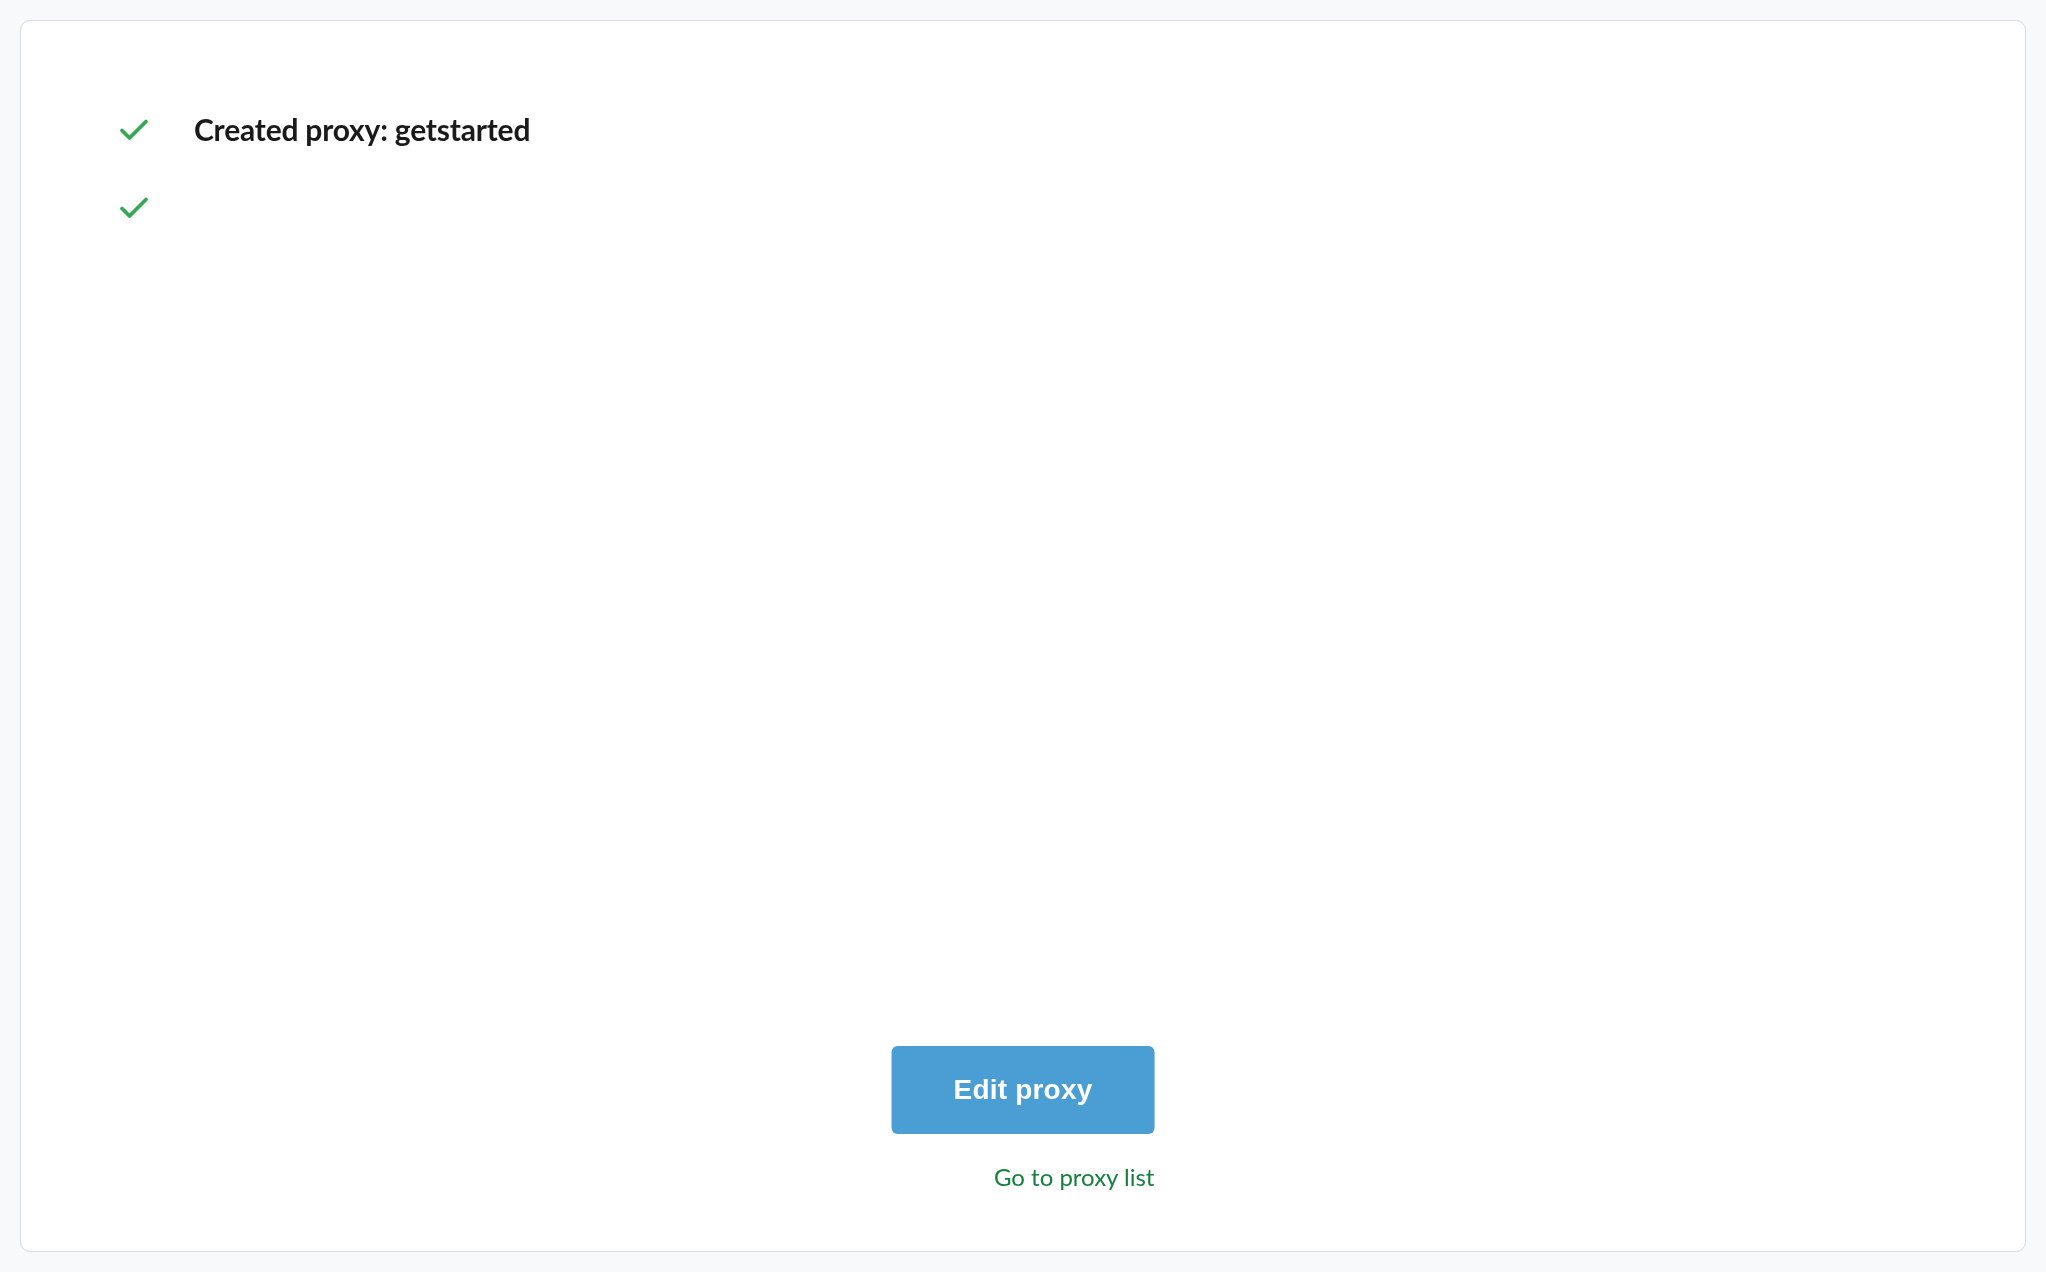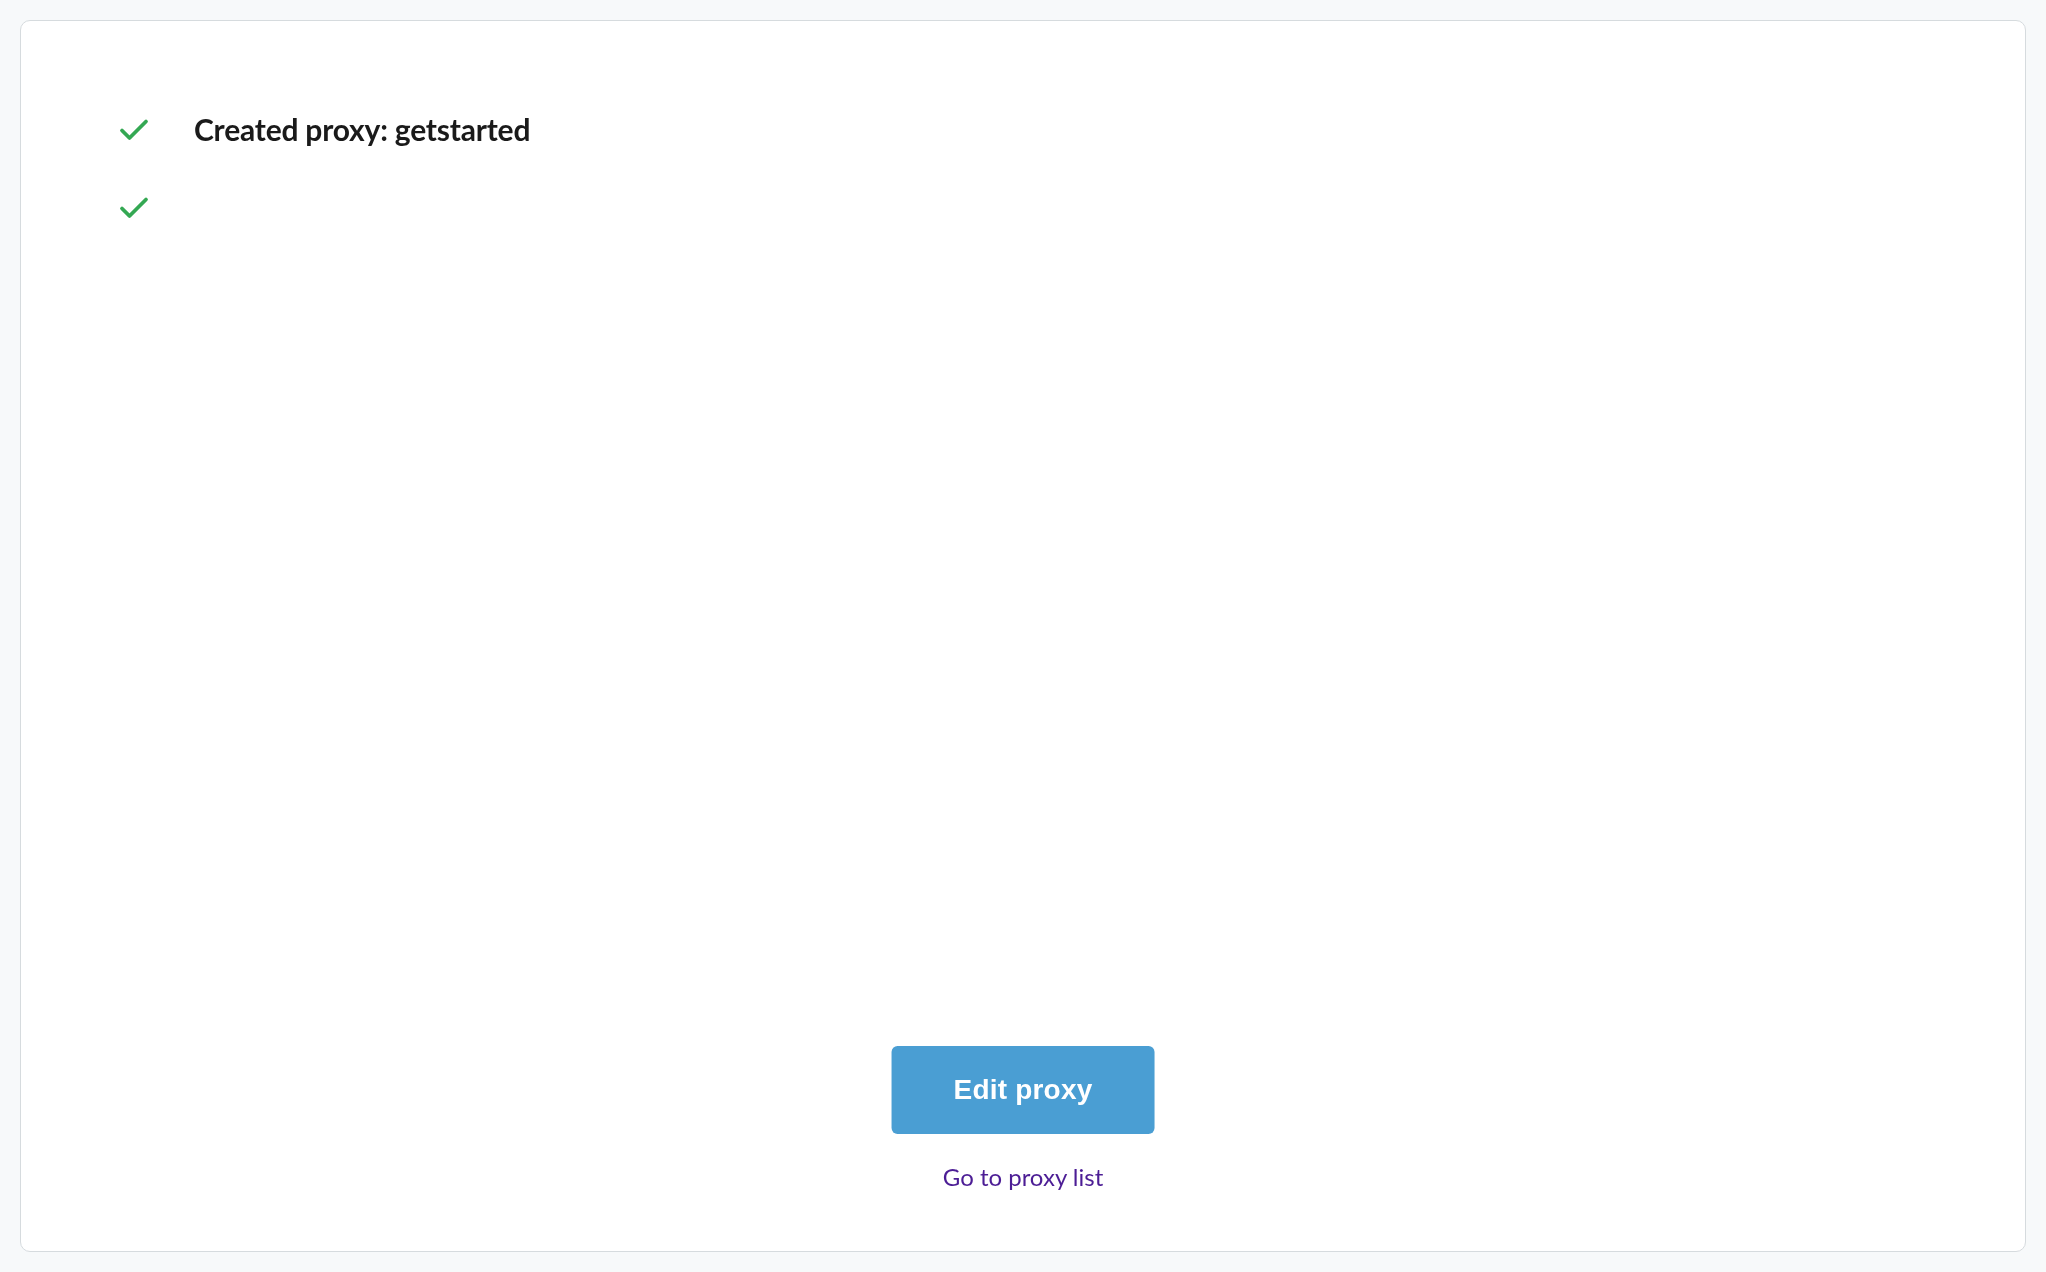--- a/index.html
+++ b/index.html
@@ -72,7 +72,7 @@
       transform: translateX(-50%);
       display: flex;
       flex-direction: column;
-      align-items: center;
+      align-items: flex-end;
       gap: 28px;
     }
     

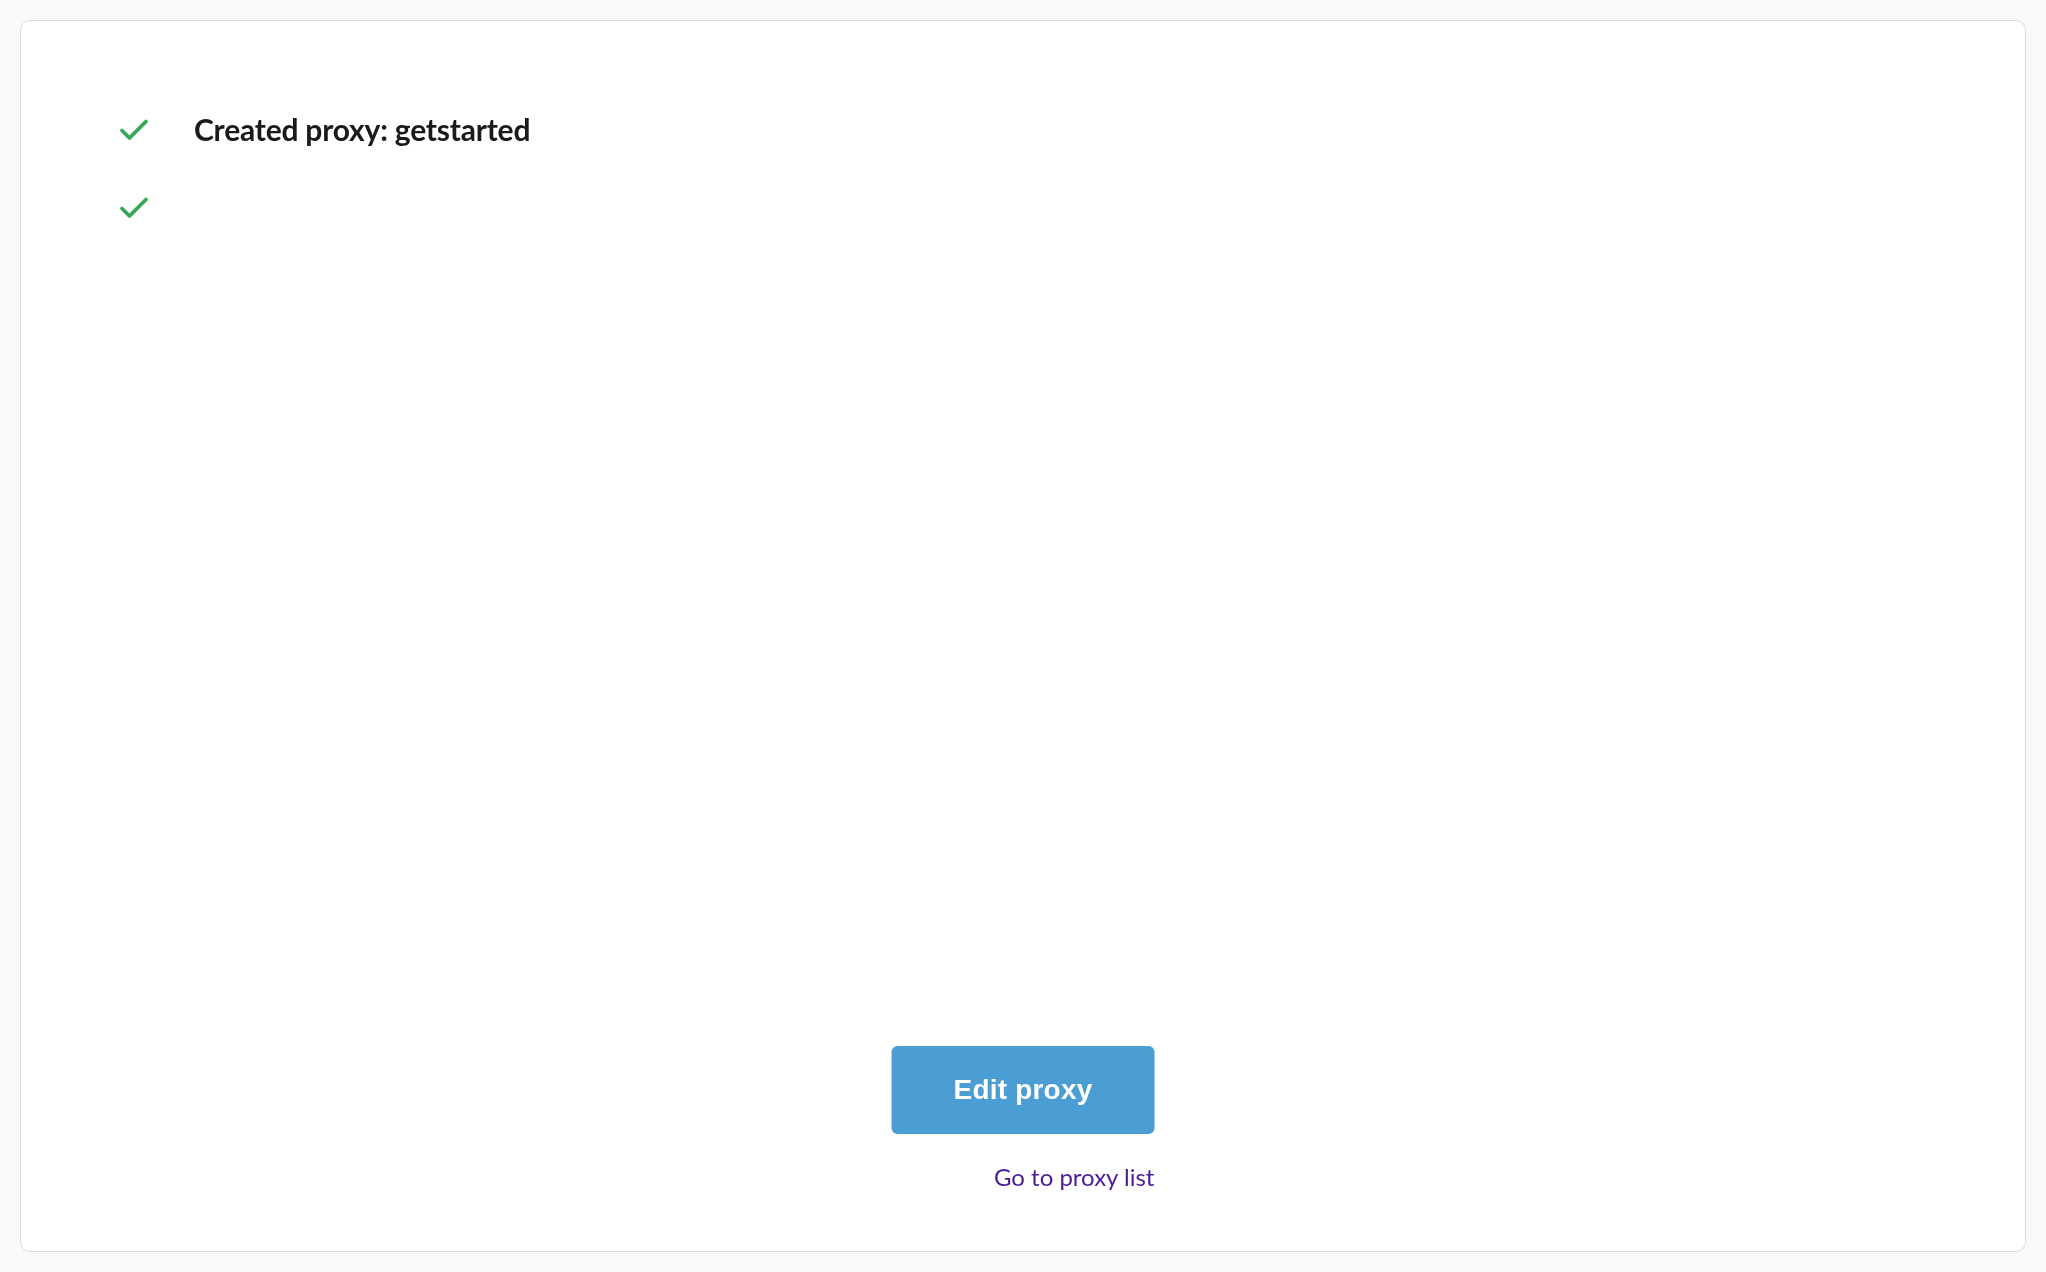--- a/index.html
+++ b/index.html
@@ -89,7 +89,7 @@
     }
     
     .secondary-link {
-      color: #4c1d95;
+      color: #15803d;
       font-size: 24px;
       text-decoration: none;
       cursor: pointer;

